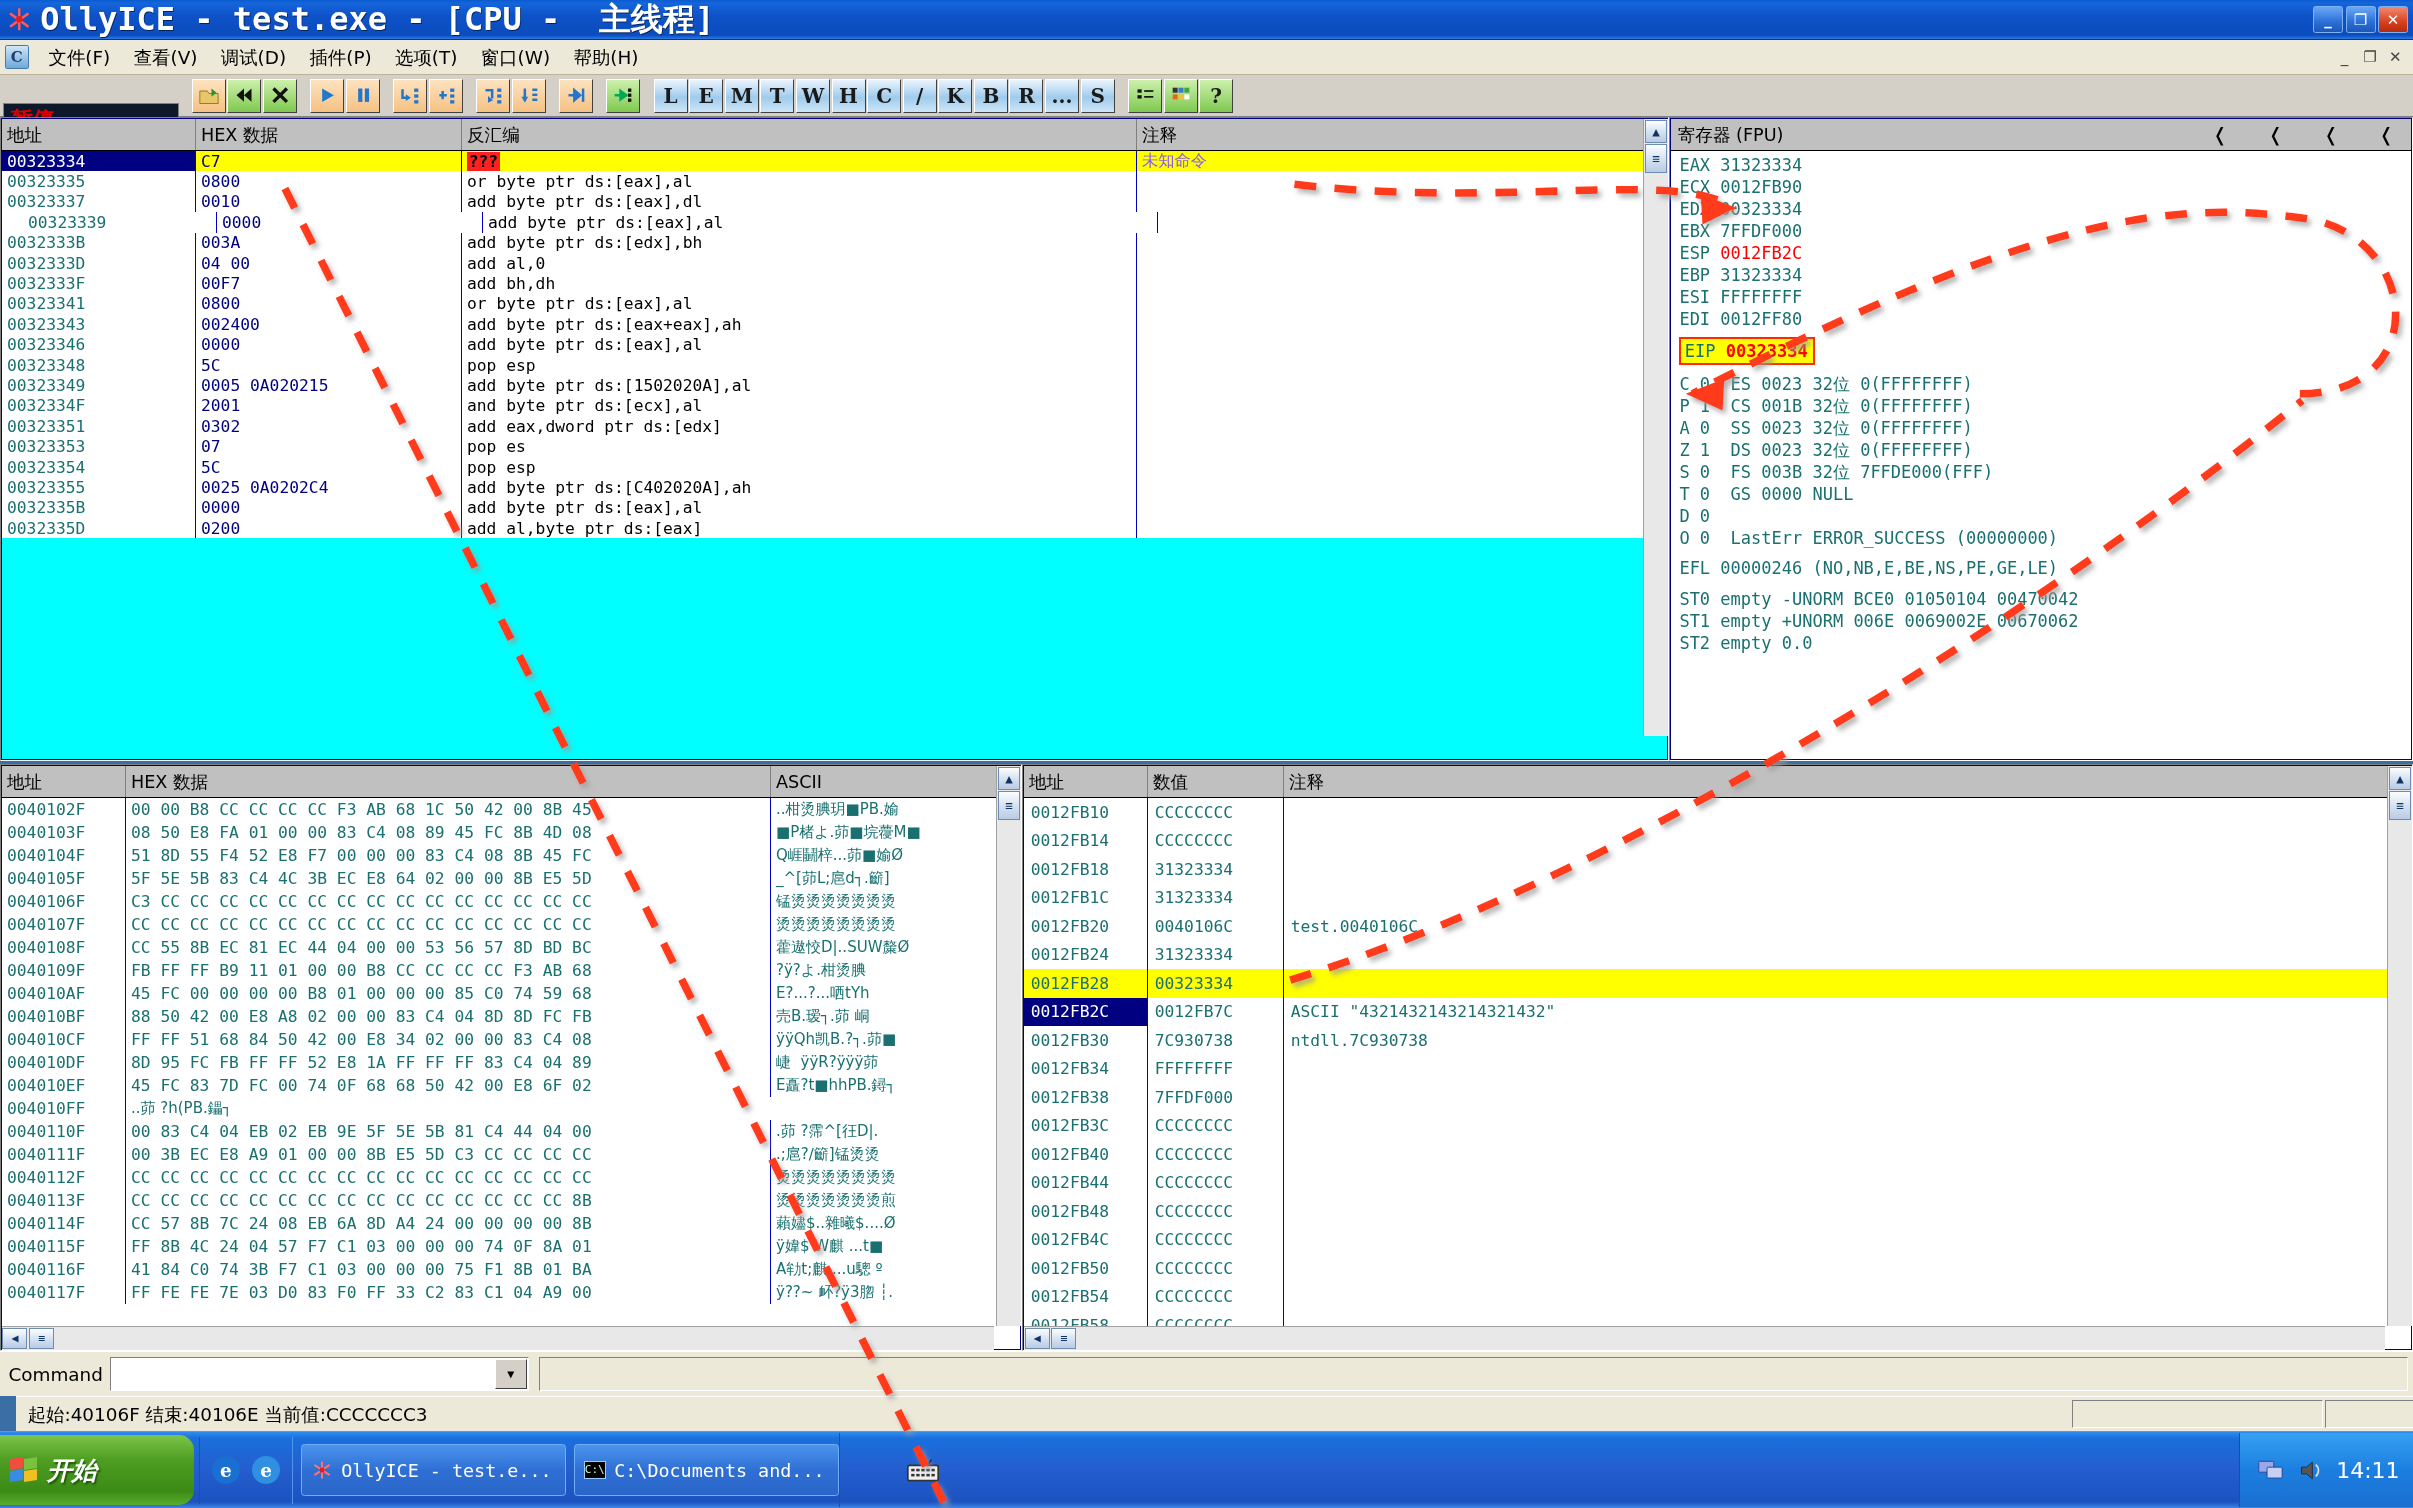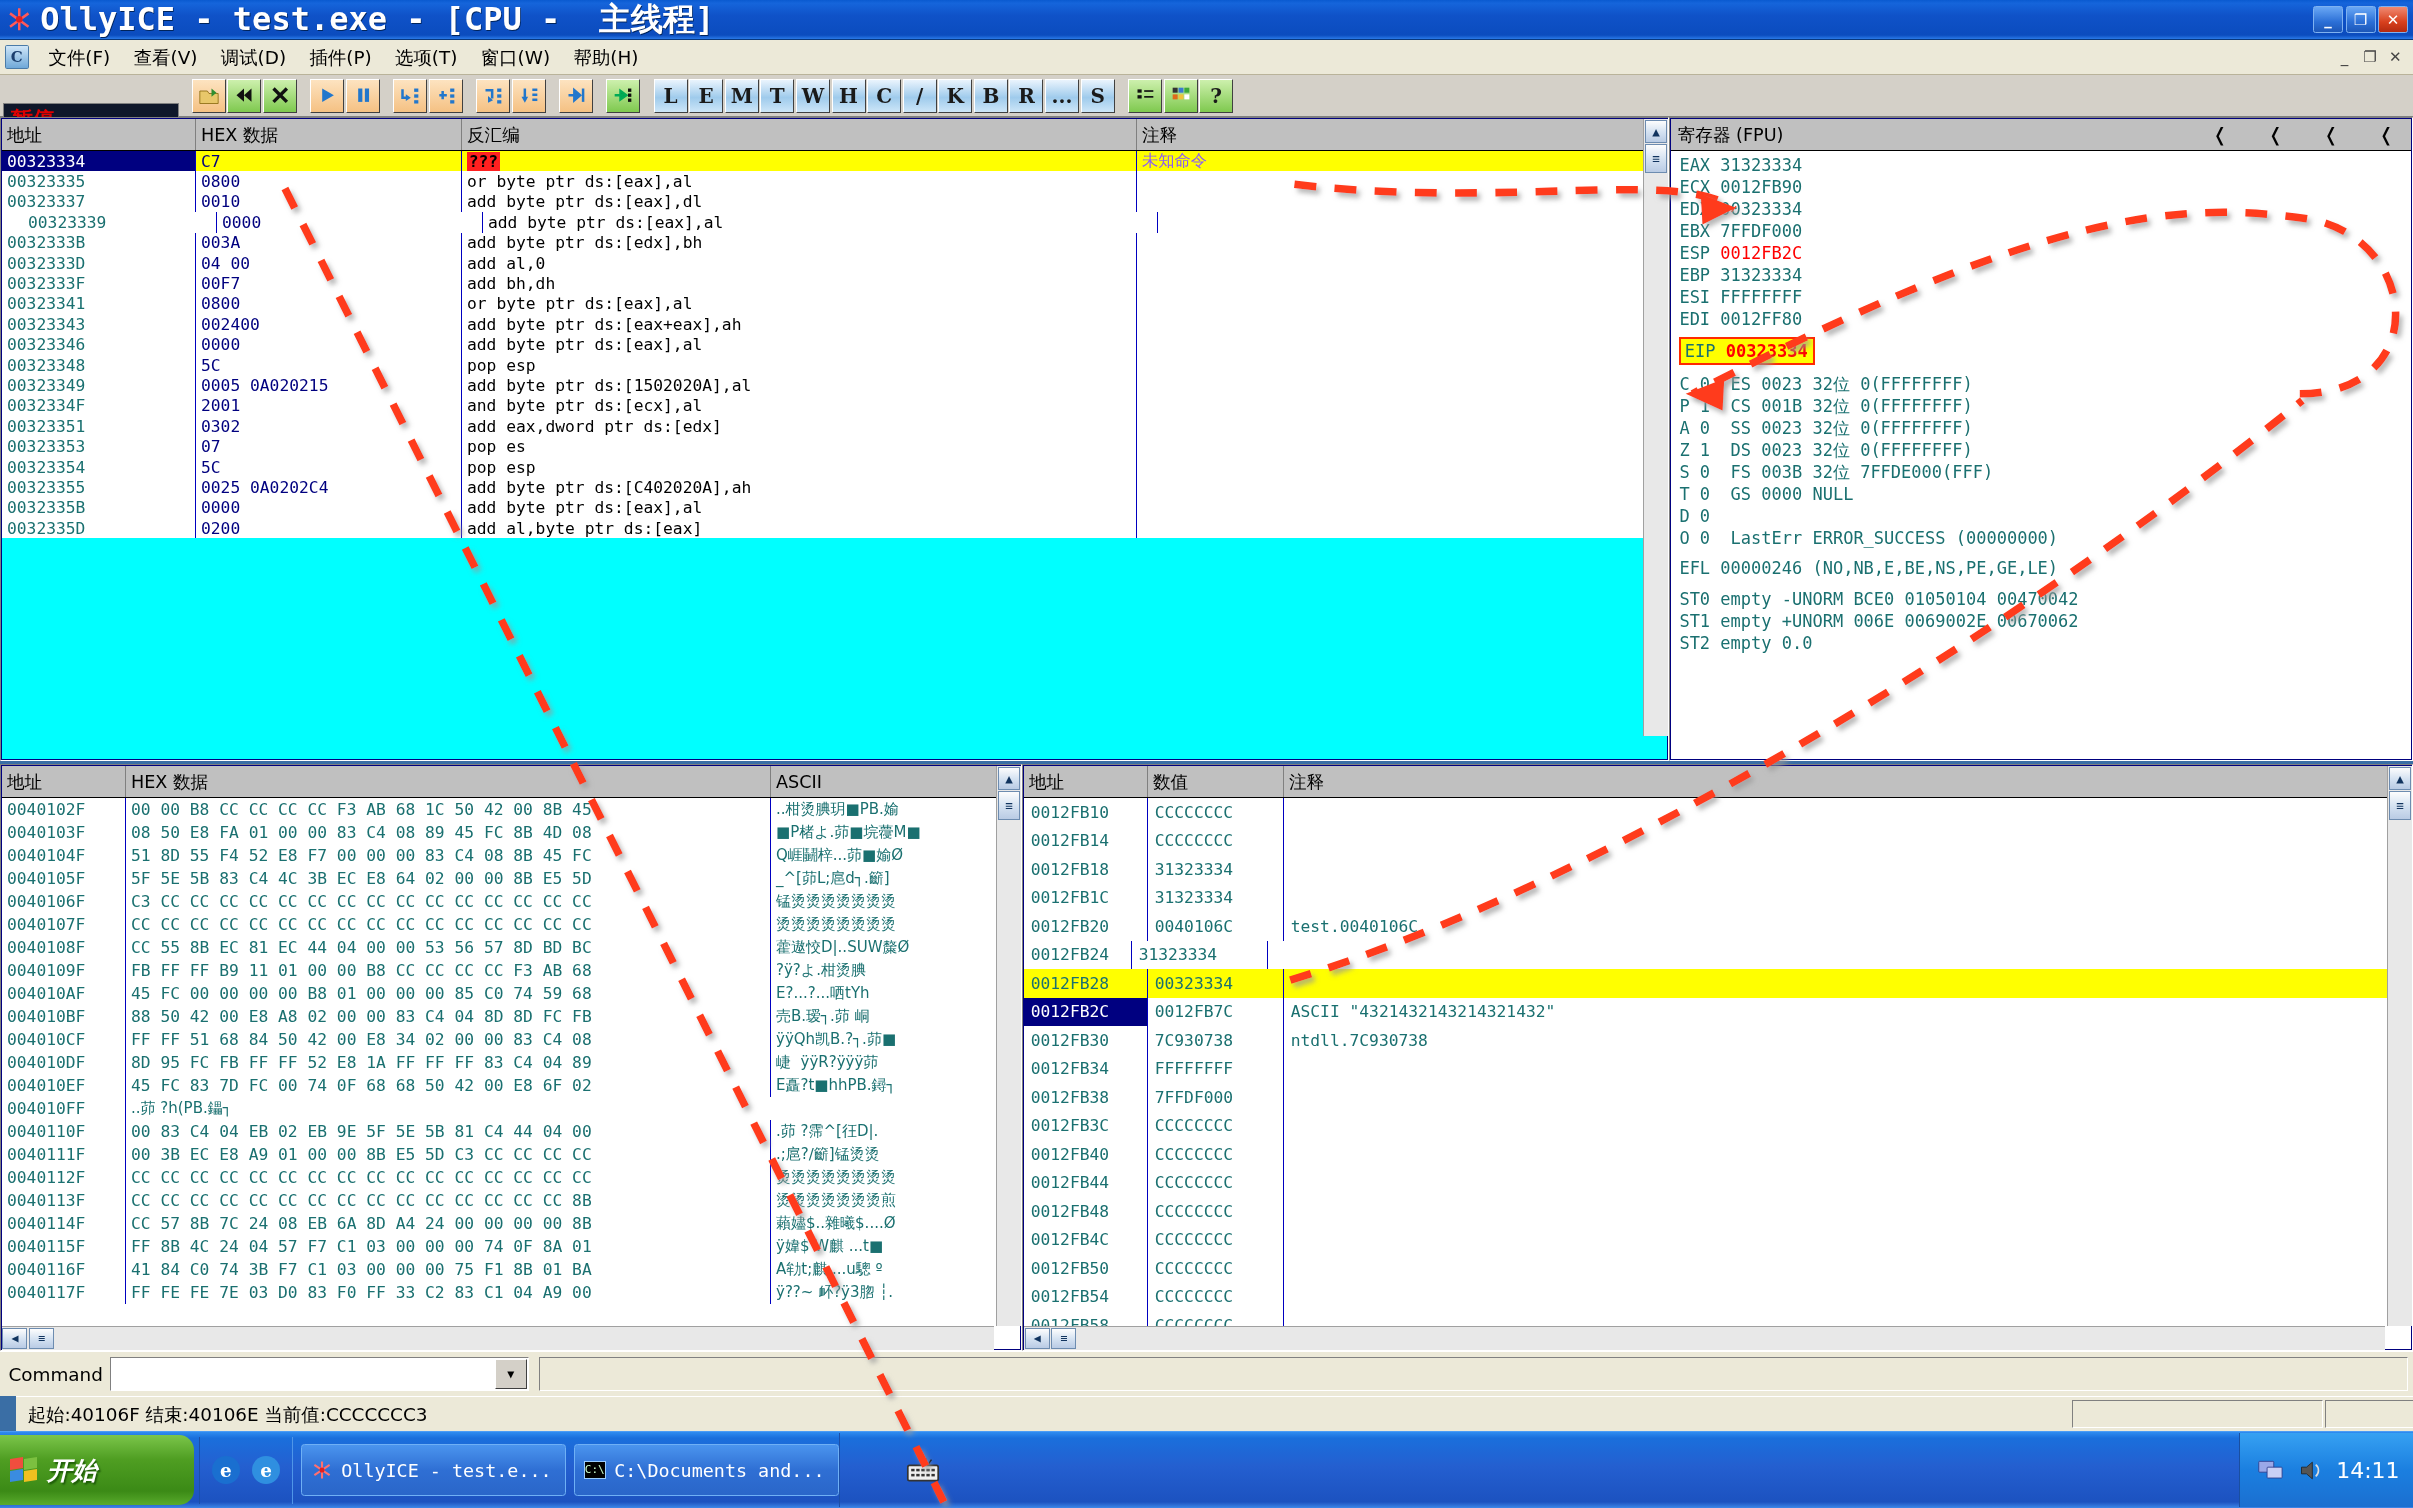--- a/index.html
+++ b/index.html
@@ -671,7 +671,7 @@
           <div class="stk-row"><div class="saddr vsep" style="width: 124px;">0012FB18</div><div class="vsep" style="width: 136px;">31323334</div><div style="flex: 1 1 0%;"></div></div>
           <div class="stk-row"><div class="saddr vsep" style="width: 124px;">0012FB1C</div><div class="vsep" style="width: 136px;">31323334</div><div style="flex: 1 1 0%;"></div></div>
           <div class="stk-row"><div class="saddr vsep" style="width: 124px;">0012FB20</div><div class="vsep" style="width: 136px;">0040106C</div><div style="flex: 1 1 0%;">test.0040106C</div></div>
-          <div class="stk-row"><div class="saddr vsep" style="width: 108px;">0012FB24</div><div class="vsep" style="width: 136px;">31323334</div><div style="flex: 1 1 0%;"></div></div>
+          <div class="stk-row"><div class="saddr vsep" style="width: 124px;">0012FB24</div><div class="vsep" style="width: 136px;">31323334</div><div style="flex: 1 1 0%;"></div></div>
           <div class="stk-row hl"><div class="saddr vsep" style="width: 124px;">0012FB28</div><div class="vsep" style="width: 136px;">00323334</div><div style="flex: 1 1 0%;"></div></div>
           <div class="stk-row sel"><div class="saddr vsep" style="width: 124px;">0012FB2C</div><div class="vsep" style="width: 136px;">0012FB7C</div><div style="flex: 1 1 0%;">ASCII "4321432143214321432"</div></div>
           <div class="stk-row"><div class="saddr vsep" style="width: 124px;">0012FB30</div><div class="vsep" style="width: 136px;">7C930738</div><div style="flex: 1 1 0%;">ntdll.7C930738</div></div>

